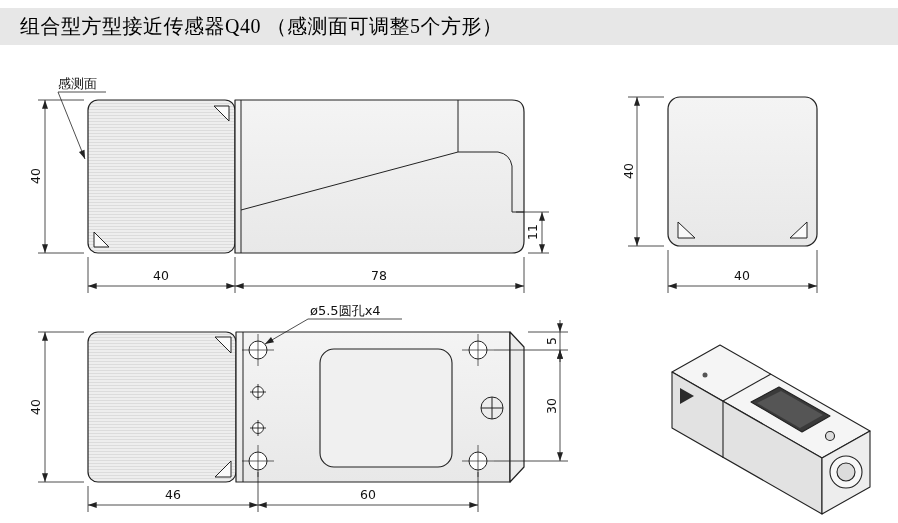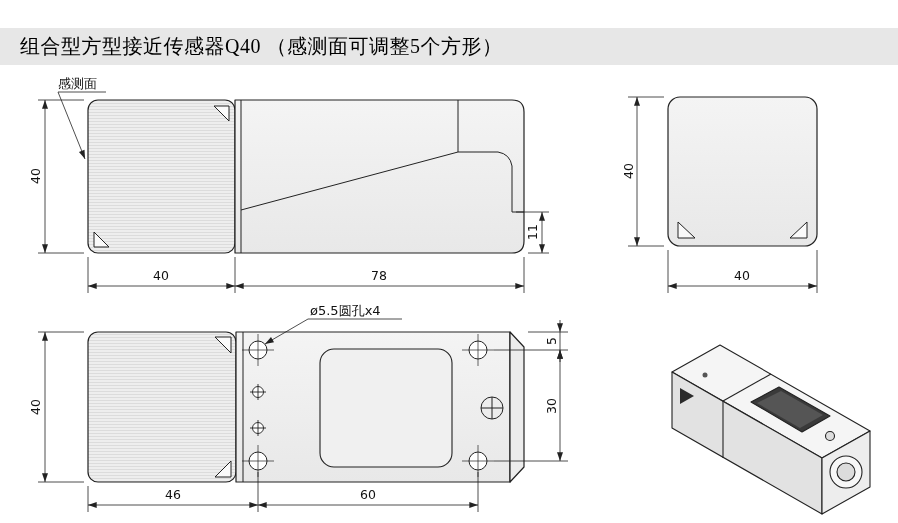--- a/index.html
+++ b/index.html
@@ -7,7 +7,7 @@
               font-family:"Liberation Sans", sans-serif; }
   .page { position:relative; width:898px; height:523px; background:#ffffff; overflow:hidden; }
   .header { position:absolute; top:8px; left:0; width:898px; height:37px;
-            background:#e7e7e7; display:flex; align-items:center; padding-left:20px;margin-top:20px; }
+            background:#e7e7e7; display:flex; align-items:center; padding-left:20px; }
   .title { font-family:"Liberation Serif", serif; font-size:20px; color:#000; letter-spacing:0.5px; }
   svg.drawing { position:absolute; left:0; top:0; }
   svg text { font-family:"DejaVu Sans", sans-serif; font-size:12.5px; fill:#111; }

